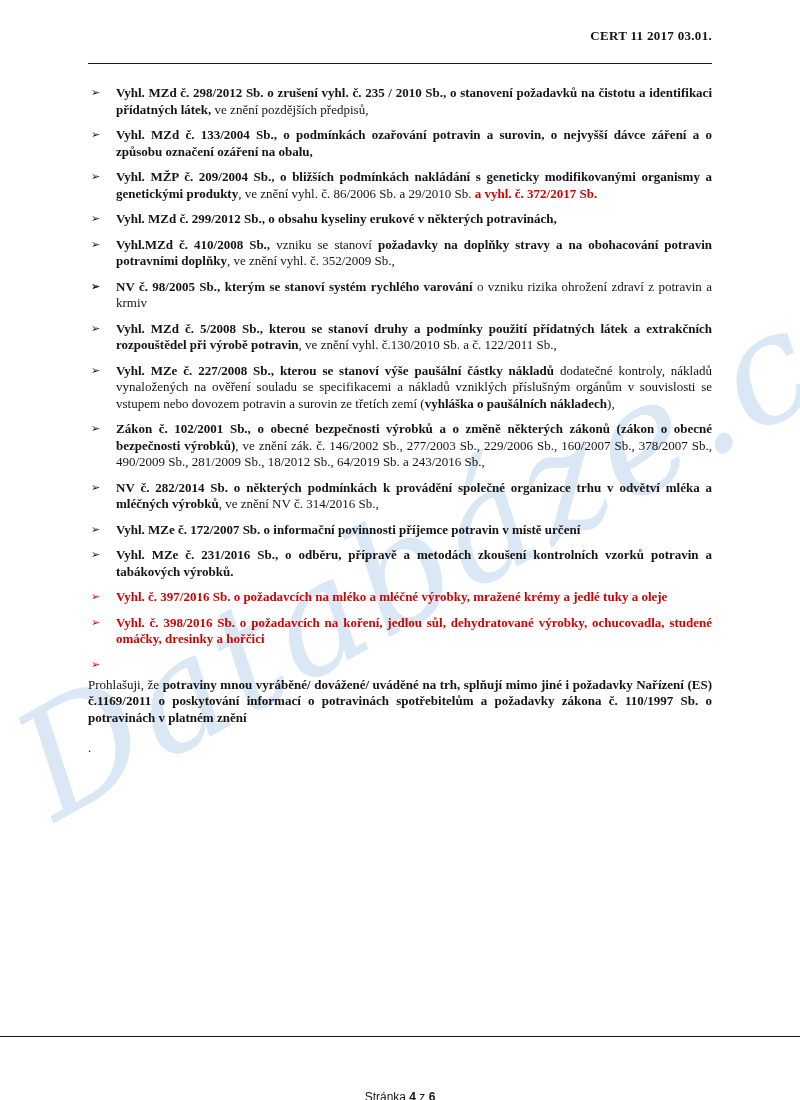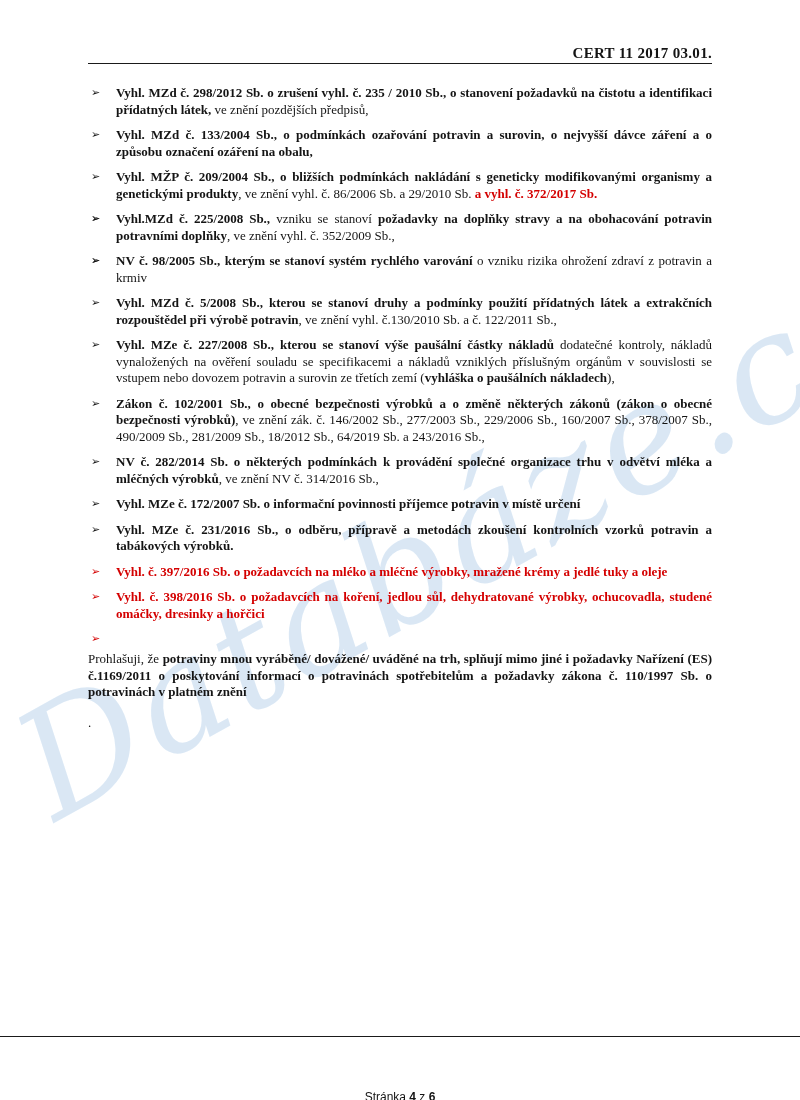--- a/index.html
+++ b/index.html
@@ -29,9 +29,9 @@
   }
   .header-code{
     position:absolute;
-    top:45px;right:88px;
+    top:28px;right:88px;
     font-weight:bold;
-    font-size:15px;
+    font-size:13px;
     letter-spacing:0.3px;
     z-index:1;
   }

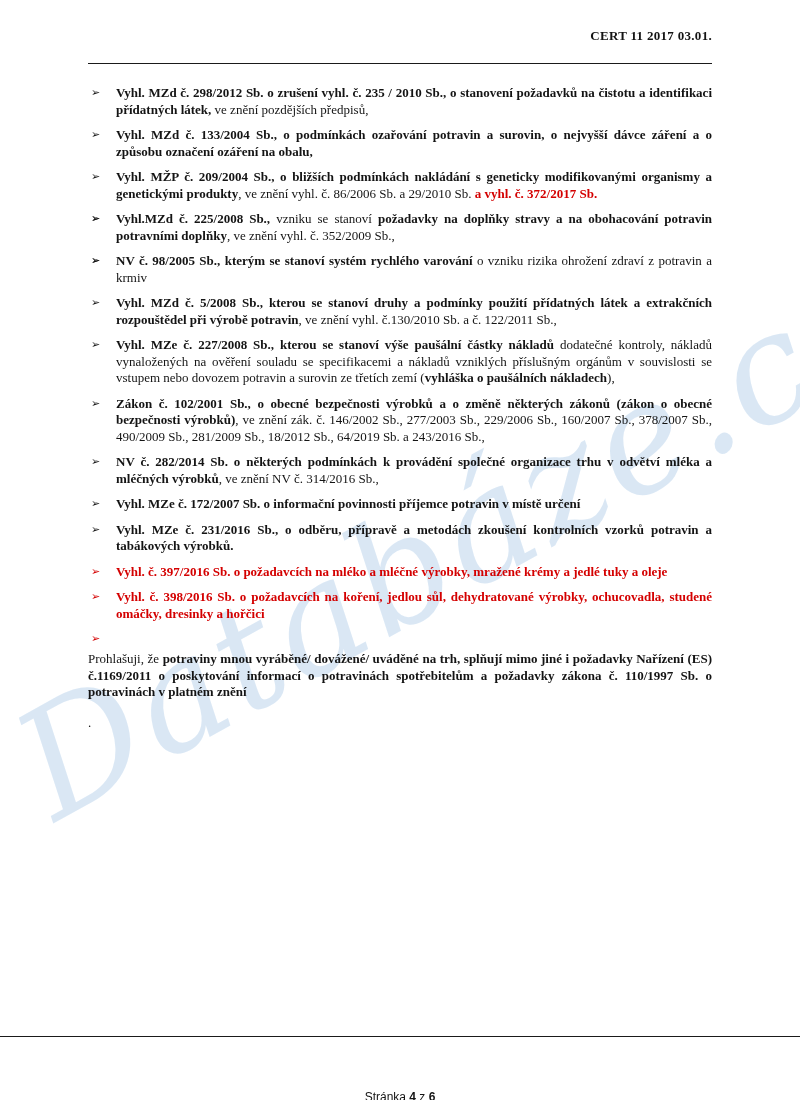--- a/index.html
+++ b/index.html
@@ -93,7 +93,7 @@
         <li><span class="bullet">➢</span><span><span class="b">Vyhl. MZd č. 298/2012 Sb. o zrušení vyhl. č. 235 / 2010 Sb., o stanovení požadavků na čistotu a identifikaci přídatných látek, </span><span>ve znění pozdějších předpisů,</span></span></li>
         <li><span class="bullet">➢</span><span><span class="b">Vyhl. MZd č. 133/2004 Sb., o podmínkách ozařování potravin a surovin, o nejvyšší dávce záření a o způsobu označení ozáření na obalu,</span></span></li>
         <li><span class="bullet">➢</span><span><span class="b">Vyhl. MŽP č. 209/2004 Sb., o bližších podmínkách nakládání s geneticky modifikovanými organismy a genetickými produkty</span><span>, ve znění vyhl. č. 86/2006 Sb. a 29/2010 Sb. </span><span class="b red">a vyhl. č. 372/2017 Sb.</span></span></li>
-        <li><span class="bullet">➢</span></li>
+        <li><span class="bullet">➢</span><span><span class="b">Vyhl. MZd č. 299/2012 Sb., o obsahu kyseliny erukové v některých potravinách,</span></span></li>
         <li><span class="bullet">➢</span><span><span class="b">Vyhl.MZd č. 225/2008 Sb., </span><span>vzniku se stanoví </span><span class="b">požadavky na doplňky stravy a na obohacování potravin potravními doplňky</span><span>, ve znění vyhl. č. 352/2009 Sb.,</span></span></li>
         <li><span class="bullet">➢</span></li>
         <li><span class="bullet">➢</span><span><span class="b">NV č. 98/2005 Sb., kterým se stanoví systém rychlého varování </span><span>o vzniku rizika ohrožení zdraví z potravin a krmiv</span></span></li>

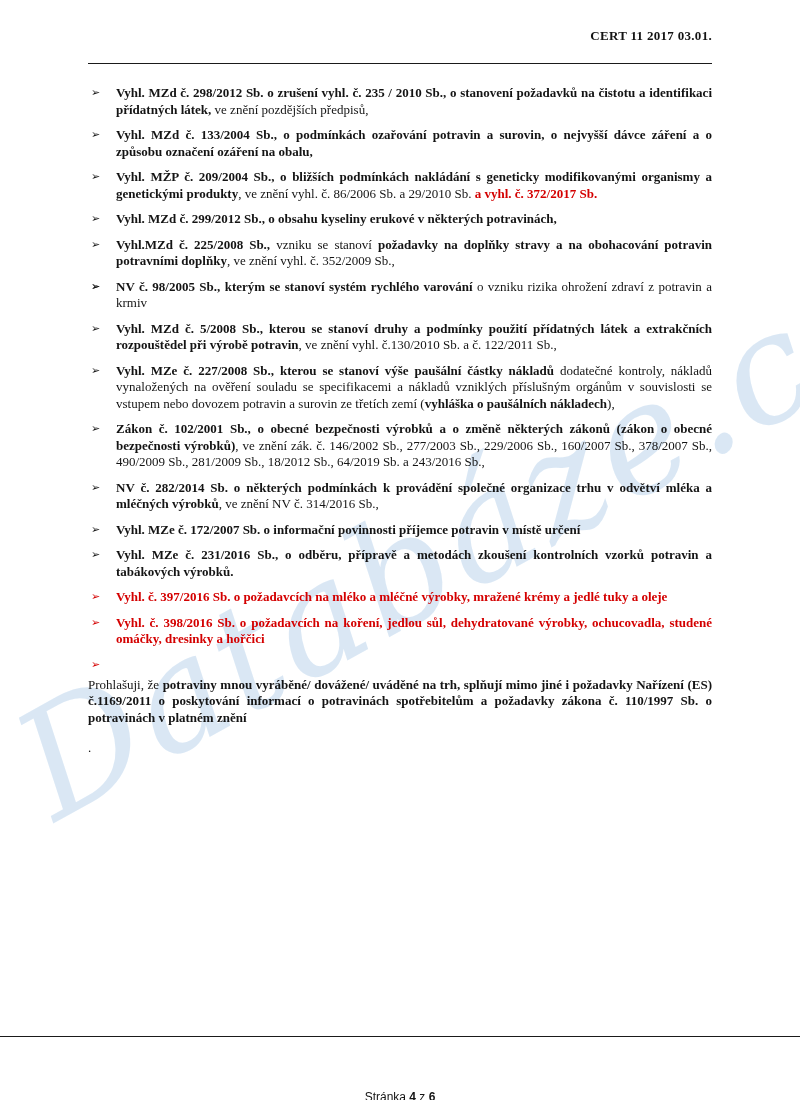--- a/index.html
+++ b/index.html
@@ -94,7 +94,7 @@
         <li><span class="bullet">➢</span><span><span class="b">Vyhl. MZd č. 133/2004 Sb., o podmínkách ozařování potravin a surovin, o nejvyšší dávce záření a o způsobu označení ozáření na obalu,</span></span></li>
         <li><span class="bullet">➢</span><span><span class="b">Vyhl. MŽP č. 209/2004 Sb., o bližších podmínkách nakládání s geneticky modifikovanými organismy a genetickými produkty</span><span>, ve znění vyhl. č. 86/2006 Sb. a 29/2010 Sb. </span><span class="b red">a vyhl. č. 372/2017 Sb.</span></span></li>
         <li><span class="bullet">➢</span><span><span class="b">Vyhl. MZd č. 299/2012 Sb., o obsahu kyseliny erukové v některých potravinách,</span></span></li>
-        <li><span class="bullet">➢</span><span><span class="b">Vyhl.MZd č. 225/2008 Sb., </span><span>vzniku se stanoví </span><span class="b">požadavky na doplňky stravy a na obohacování potravin potravními doplňky</span><span>, ve znění vyhl. č. 352/2009 Sb.,</span></span></li>
+        <li><span class="bullet">➢</span><span><span class="b">Vyhl.MZd č. 410/2008 Sb., </span><span>vzniku se stanoví </span><span class="b">požadavky na doplňky stravy a na obohacování potravin potravními doplňky</span><span>, ve znění vyhl. č. 352/2009 Sb.,</span></span></li>
         <li><span class="bullet">➢</span></li>
         <li><span class="bullet">➢</span><span><span class="b">NV č. 98/2005 Sb., kterým se stanoví systém rychlého varování </span><span>o vzniku rizika ohrožení zdraví z potravin a krmiv</span></span></li>
         <li><span class="bullet">➢</span><span><span class="b">Vyhl. MZd č. 5/2008 Sb., kterou se stanoví druhy a podmínky použití přídatných látek a extrakčních rozpouštědel při výrobě potravin</span><span>, ve znění vyhl. č.130/2010 Sb. a č. 122/2011 Sb.,</span></span></li>

